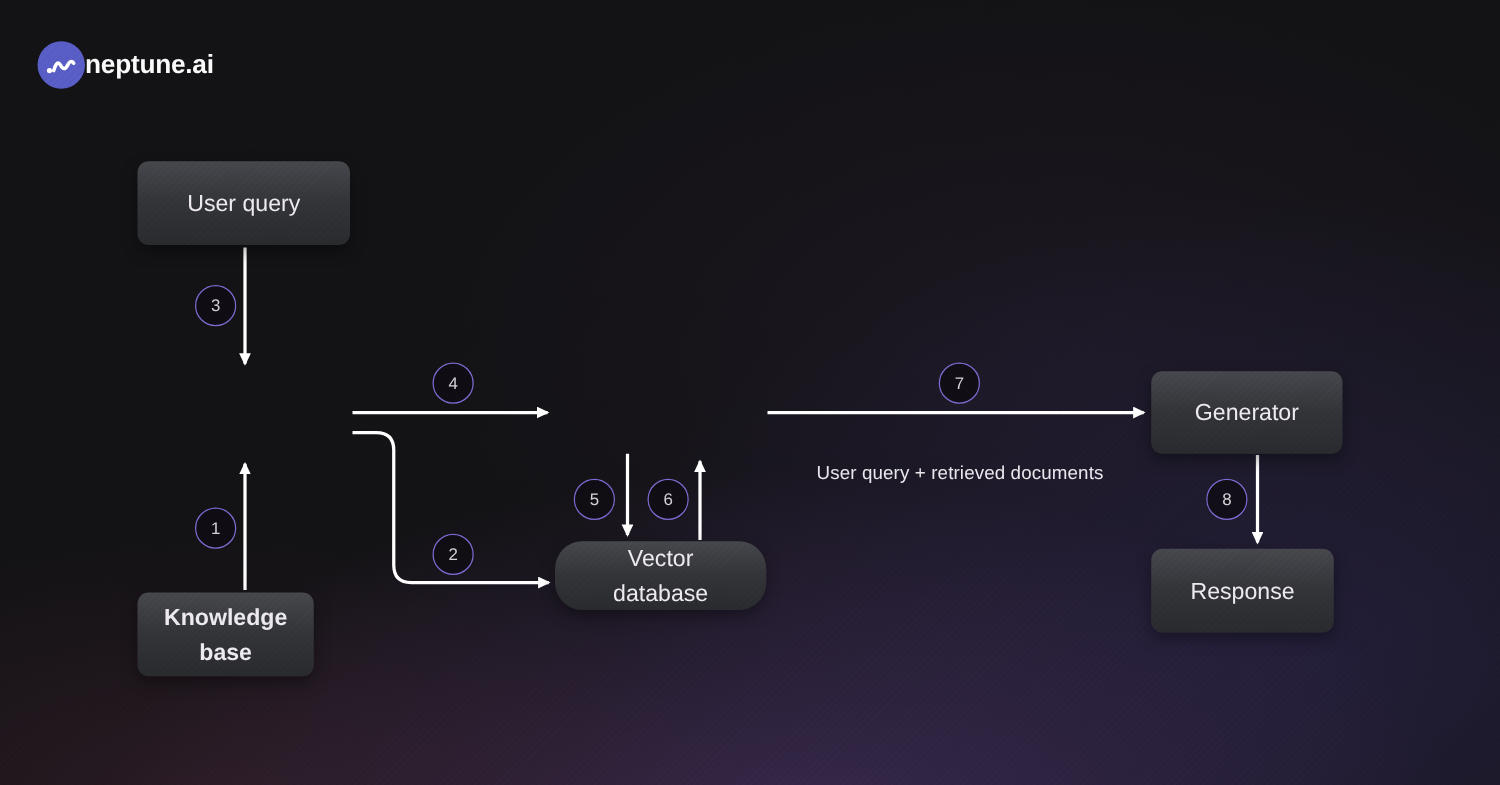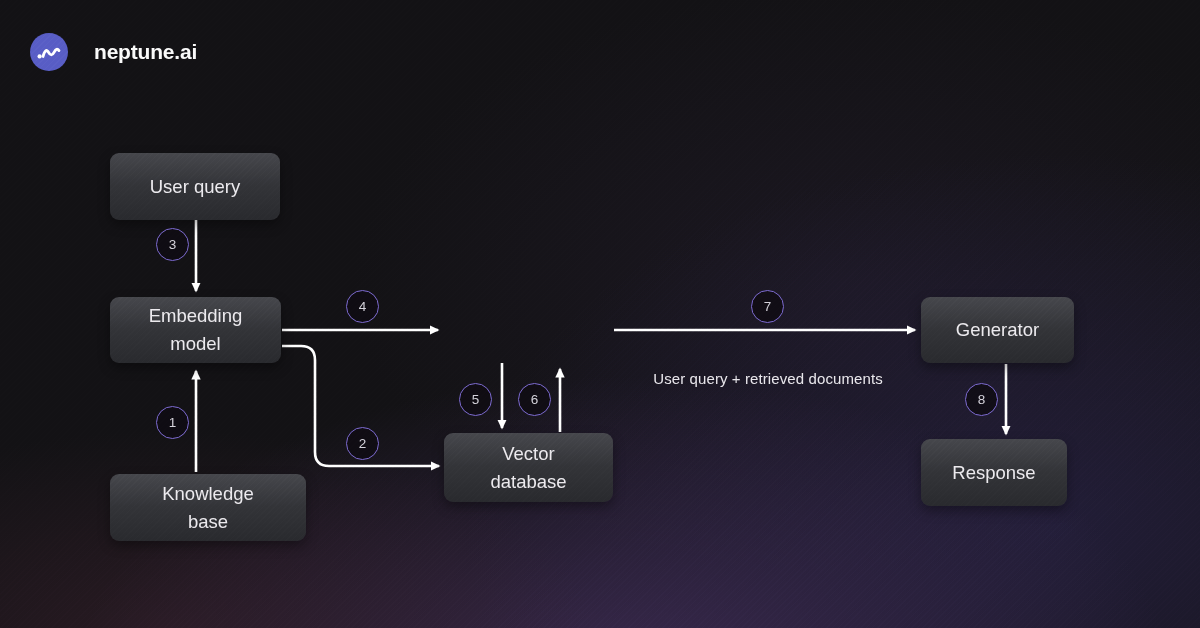--- a/index.html
+++ b/index.html
@@ -20,7 +20,7 @@
     mix-blend-mode:overlay;
   }
   
-  .brand{position:absolute;left:30px;top:33px;display:flex;align-items:center;gap:26px;}
+  .brand{position:absolute;left:30px;top:33px;display:flex;align-items:center;gap:0;}
   .logo-badge{width:38px;height:38px;border-radius:50%;background:#585dc5;display:flex;align-items:center;justify-content:center;}
   .brand-name{color:#fafafa;font-size:21px;font-weight:700;letter-spacing:-0.2px;}
   

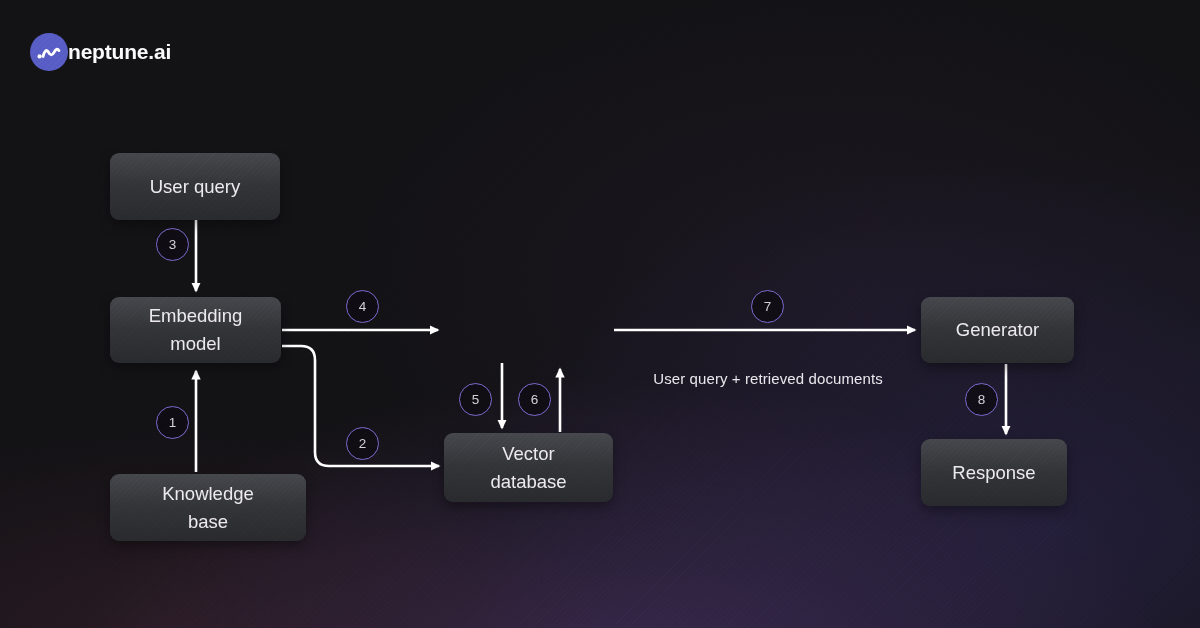--- a/index.html
+++ b/index.html
@@ -79,7 +79,7 @@
     </g>
   </svg>
 
-  <div class="node" style="left:110px;top:129px;width:170px;height:67px;margin-top:24px;">
+  <div class="node" style="left:110px;top:129px;width:170px;height:67px;">
     <span class="lbl">User query</span>
   </div>
 

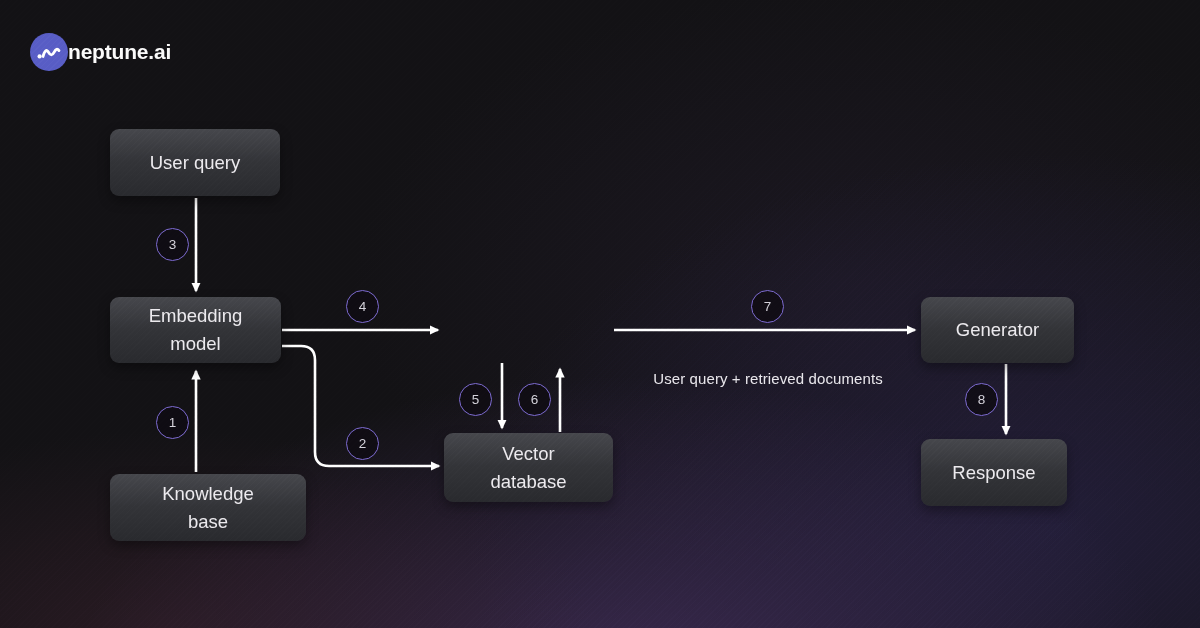--- a/index.html
+++ b/index.html
@@ -83,9 +83,6 @@
     <span class="lbl">User query</span>
   </div>
 
-  <div class="node narrow" style="left:110px;top:297px;width:171px;height:66px;">
-    <span class="lbl">Embedding model</span>
-  </div>
 
   <div class="node narrow" style="left:110px;top:474px;width:196px;height:67px;">
     <span class="lbl">Knowledge base</span>

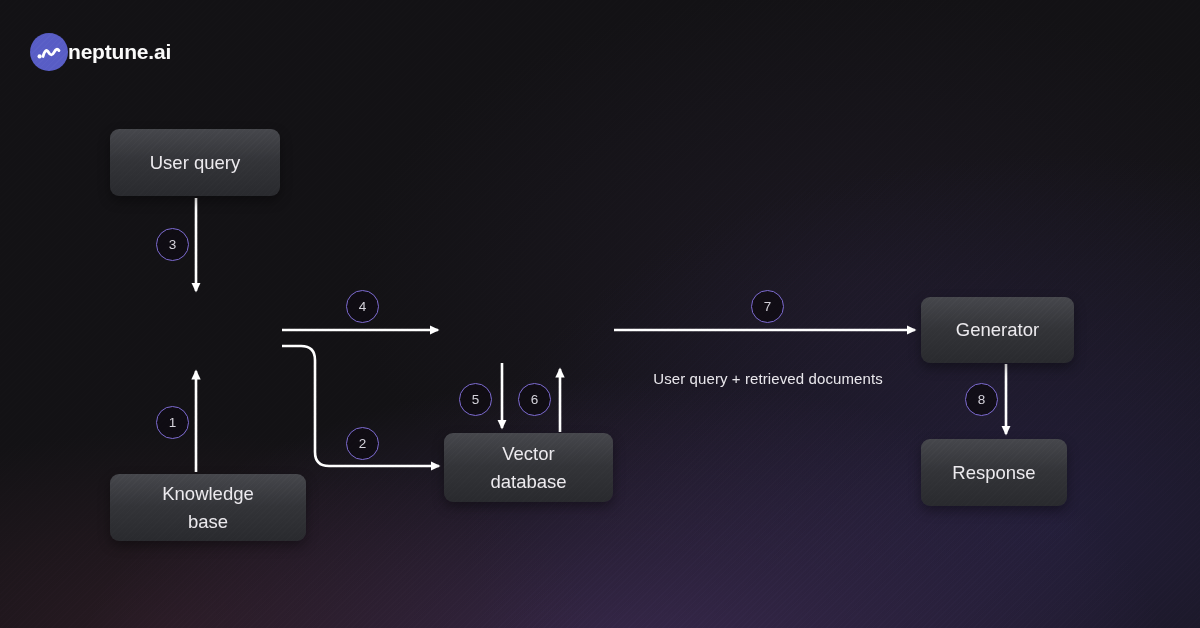--- a/index.html
+++ b/index.html
@@ -89,7 +89,7 @@
   </div>
 
 
-  <div class="node narrow" style="left:444px;top:433px;width:169px;height:69px;">
+  <div class="node narrow" style="left:444px;top:433px;width:169px;height:55px;border-radius:22px;">
     <span class="lbl">Vector database</span>
   </div>
 

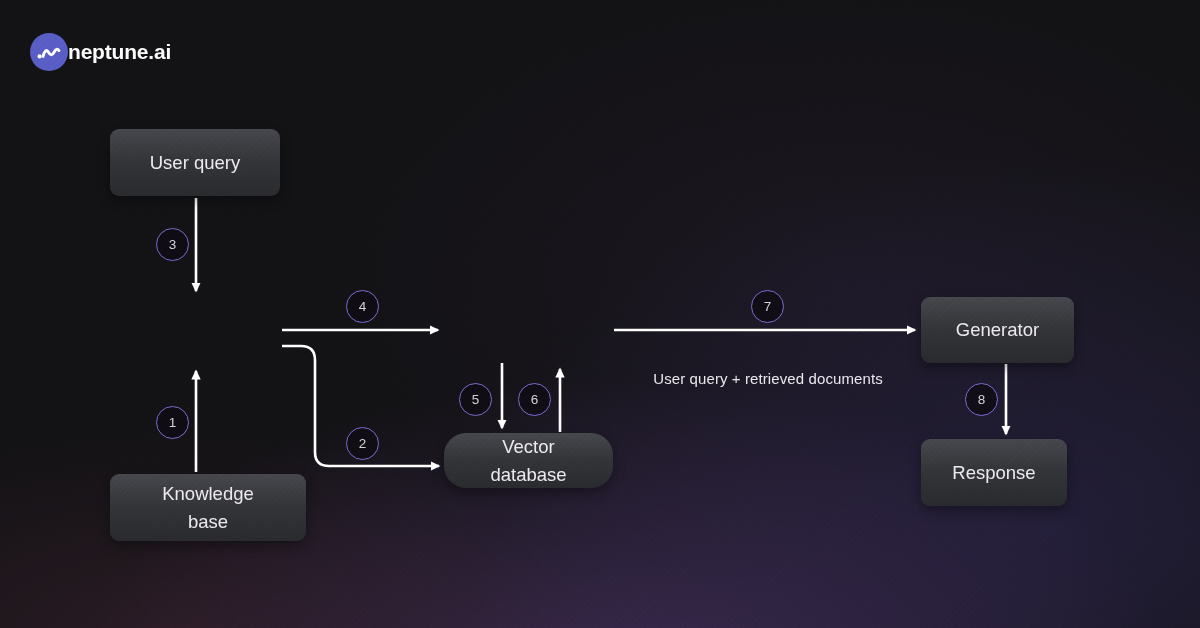--- a/index.html
+++ b/index.html
@@ -84,7 +84,7 @@
   </div>
 
 
-  <div class="node narrow" style="left:110px;top:474px;width:196px;height:67px;">
+  <div class="node narrow" style="left:110px;top:474px;width:141px;height:67px;font-weight:bold;">
     <span class="lbl">Knowledge base</span>
   </div>
 

